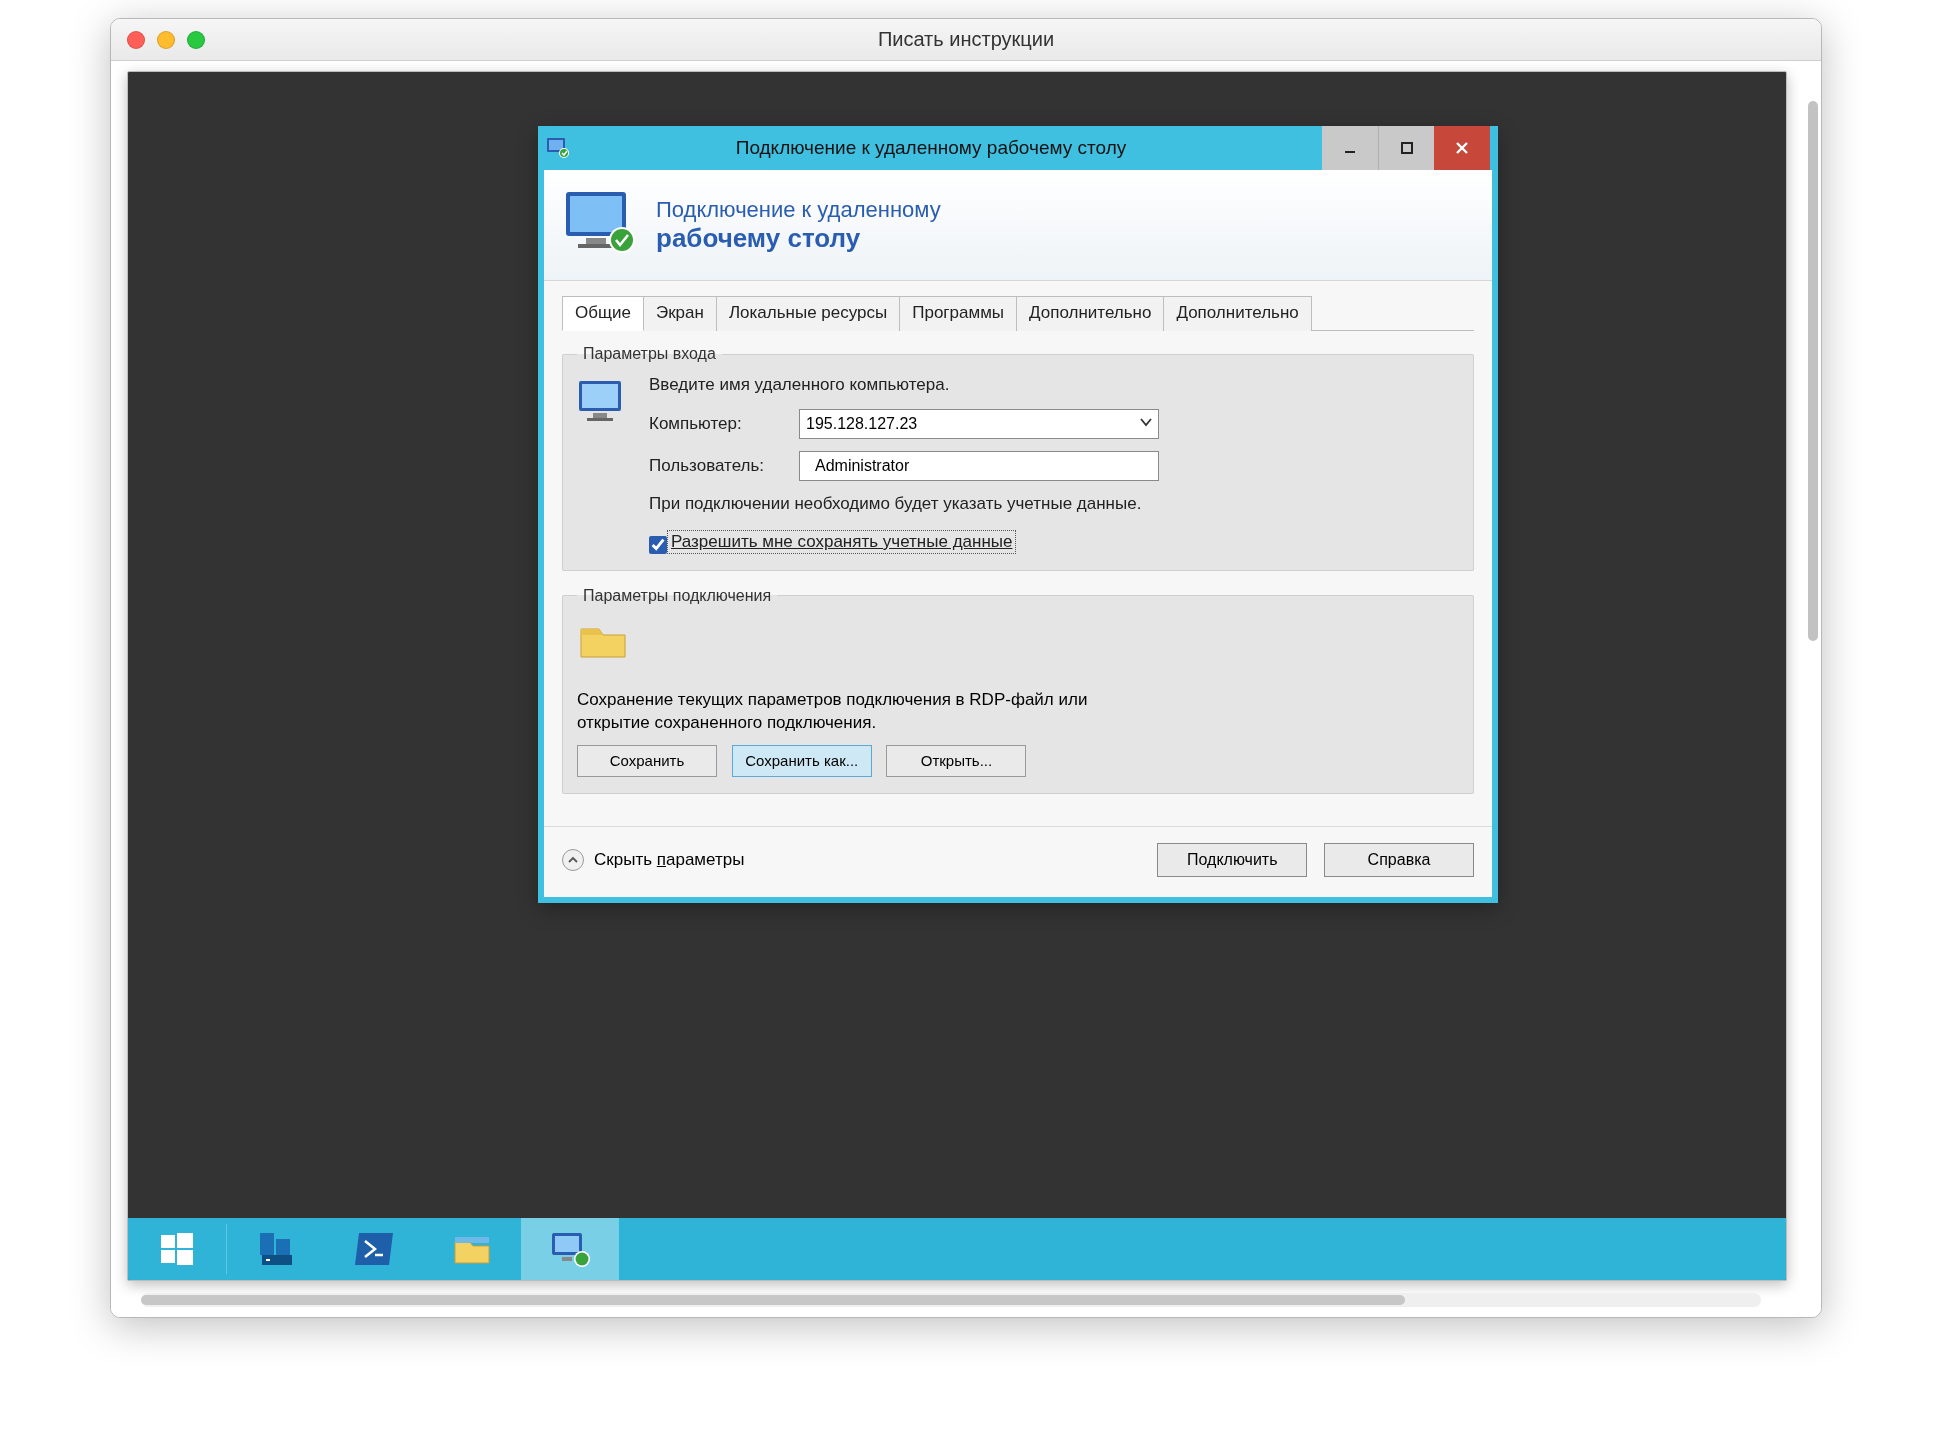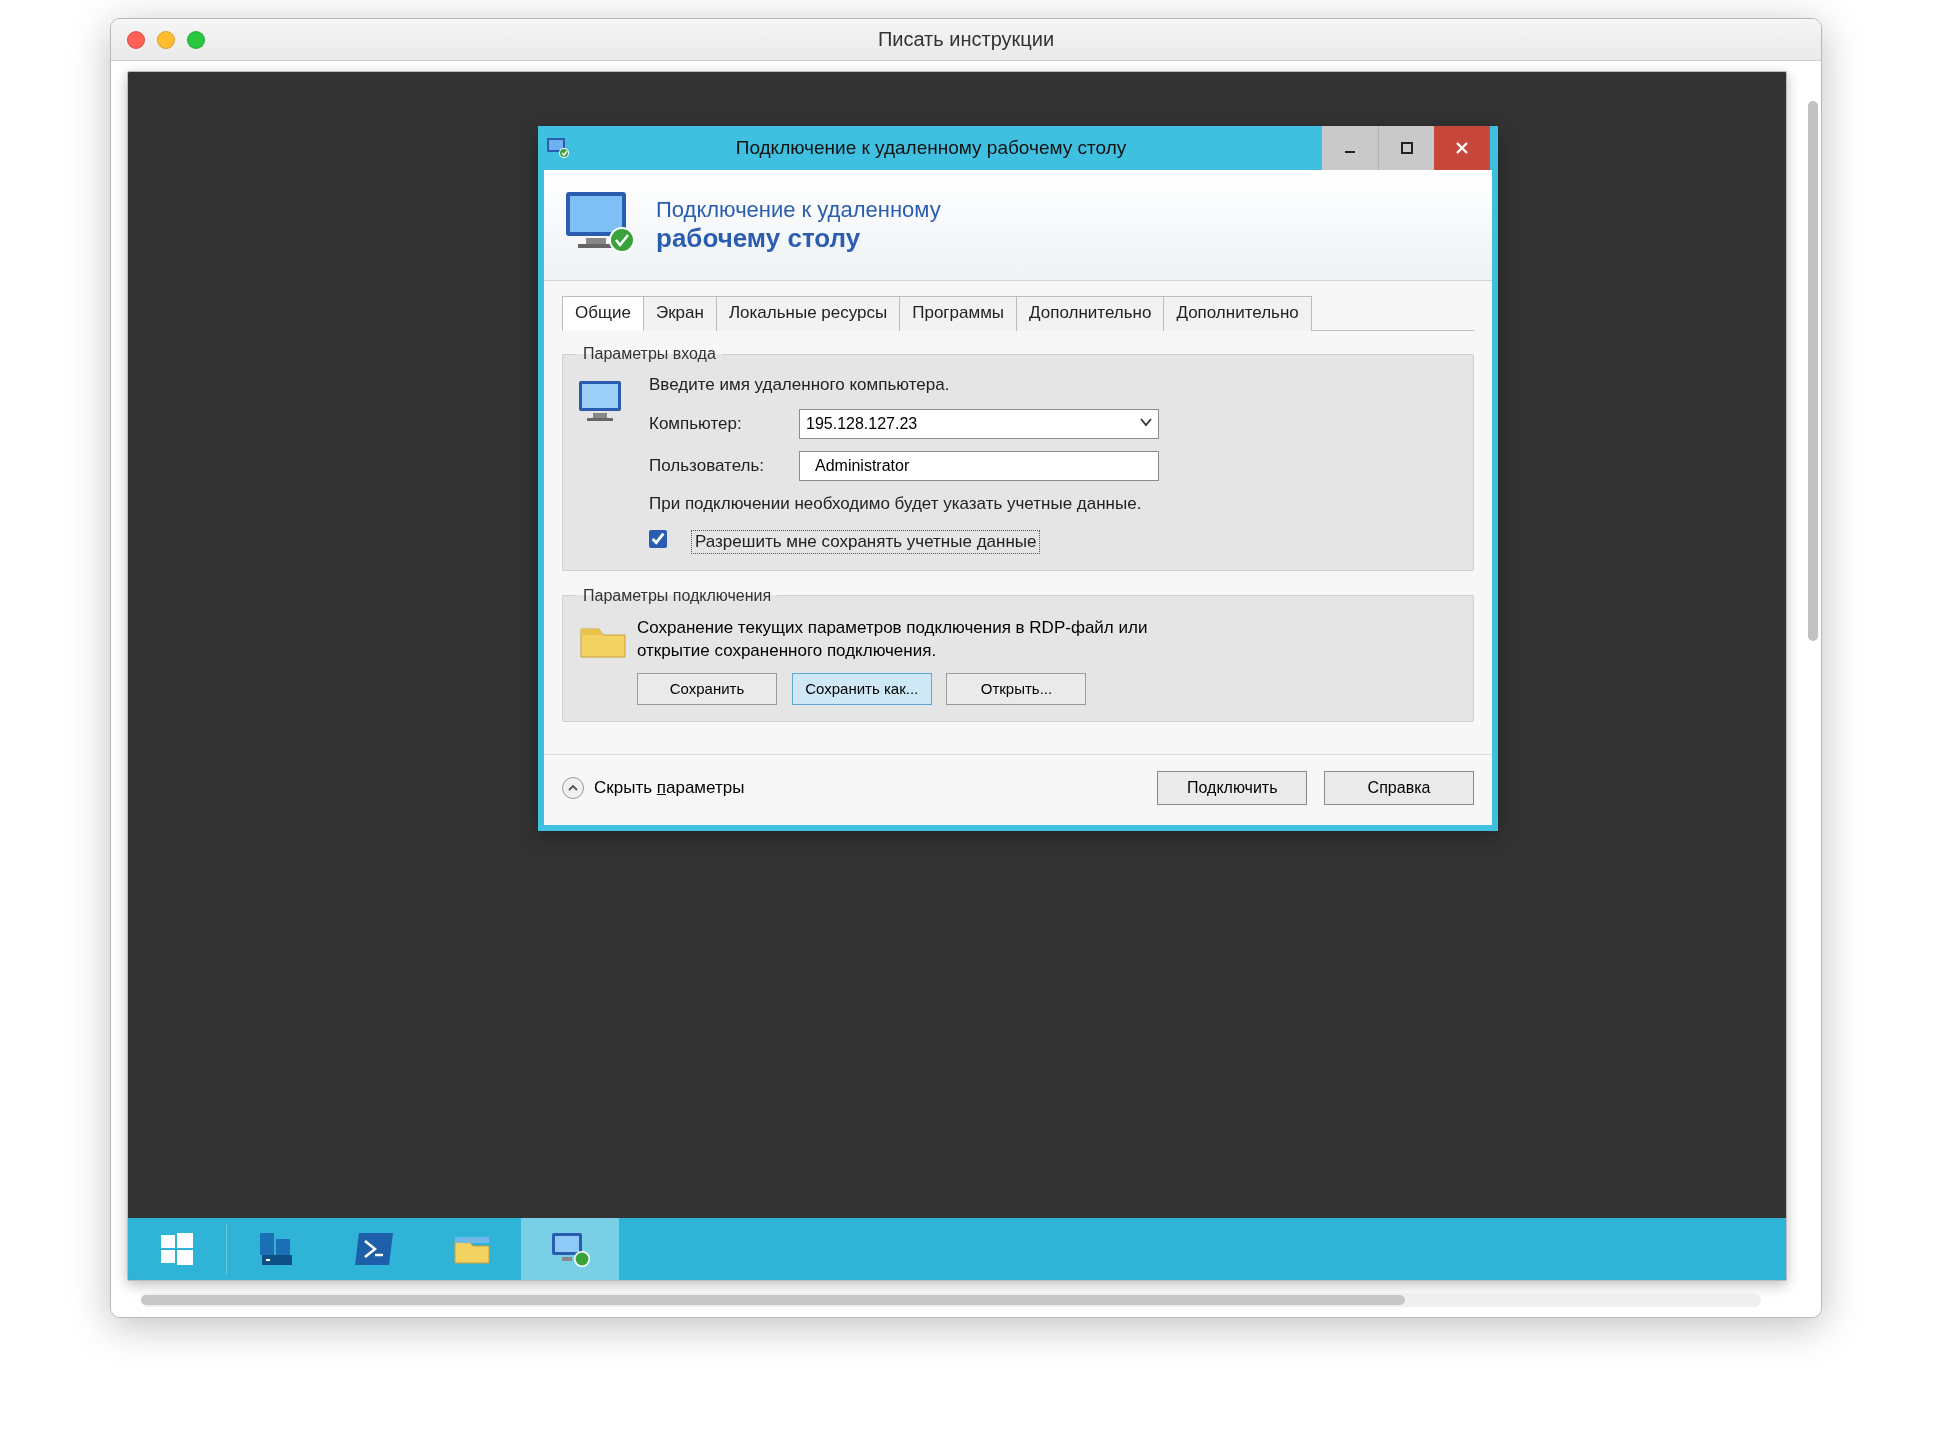--- a/index.html
+++ b/index.html
@@ -66,7 +66,7 @@
 .combo-chevron { position: absolute; right: 6px; top: 50%; transform: translateY(-50%); pointer-events: none; }
 input.text { width: 100%; height: 30px; border: 1px solid #8a8a8a; background: #fff; font-size: 16px; padding: 0 15px; font-family: inherit; }
 .login-note { margin: 6px 0 14px; line-height: 1.35; max-width: 500px; }
-.chk-row { display: flex; align-items: flex-start; gap: 24px; }
+.chk-row { display: flex; align-items: flex-end; gap: 0; text-decoration: underline; }
 .chk-row input[type=checkbox] { width: 18px; height: 18px; accent-color: #2a5db0; }
 .chk-label { border: 1px dotted #555; padding: 1px 3px; }
 

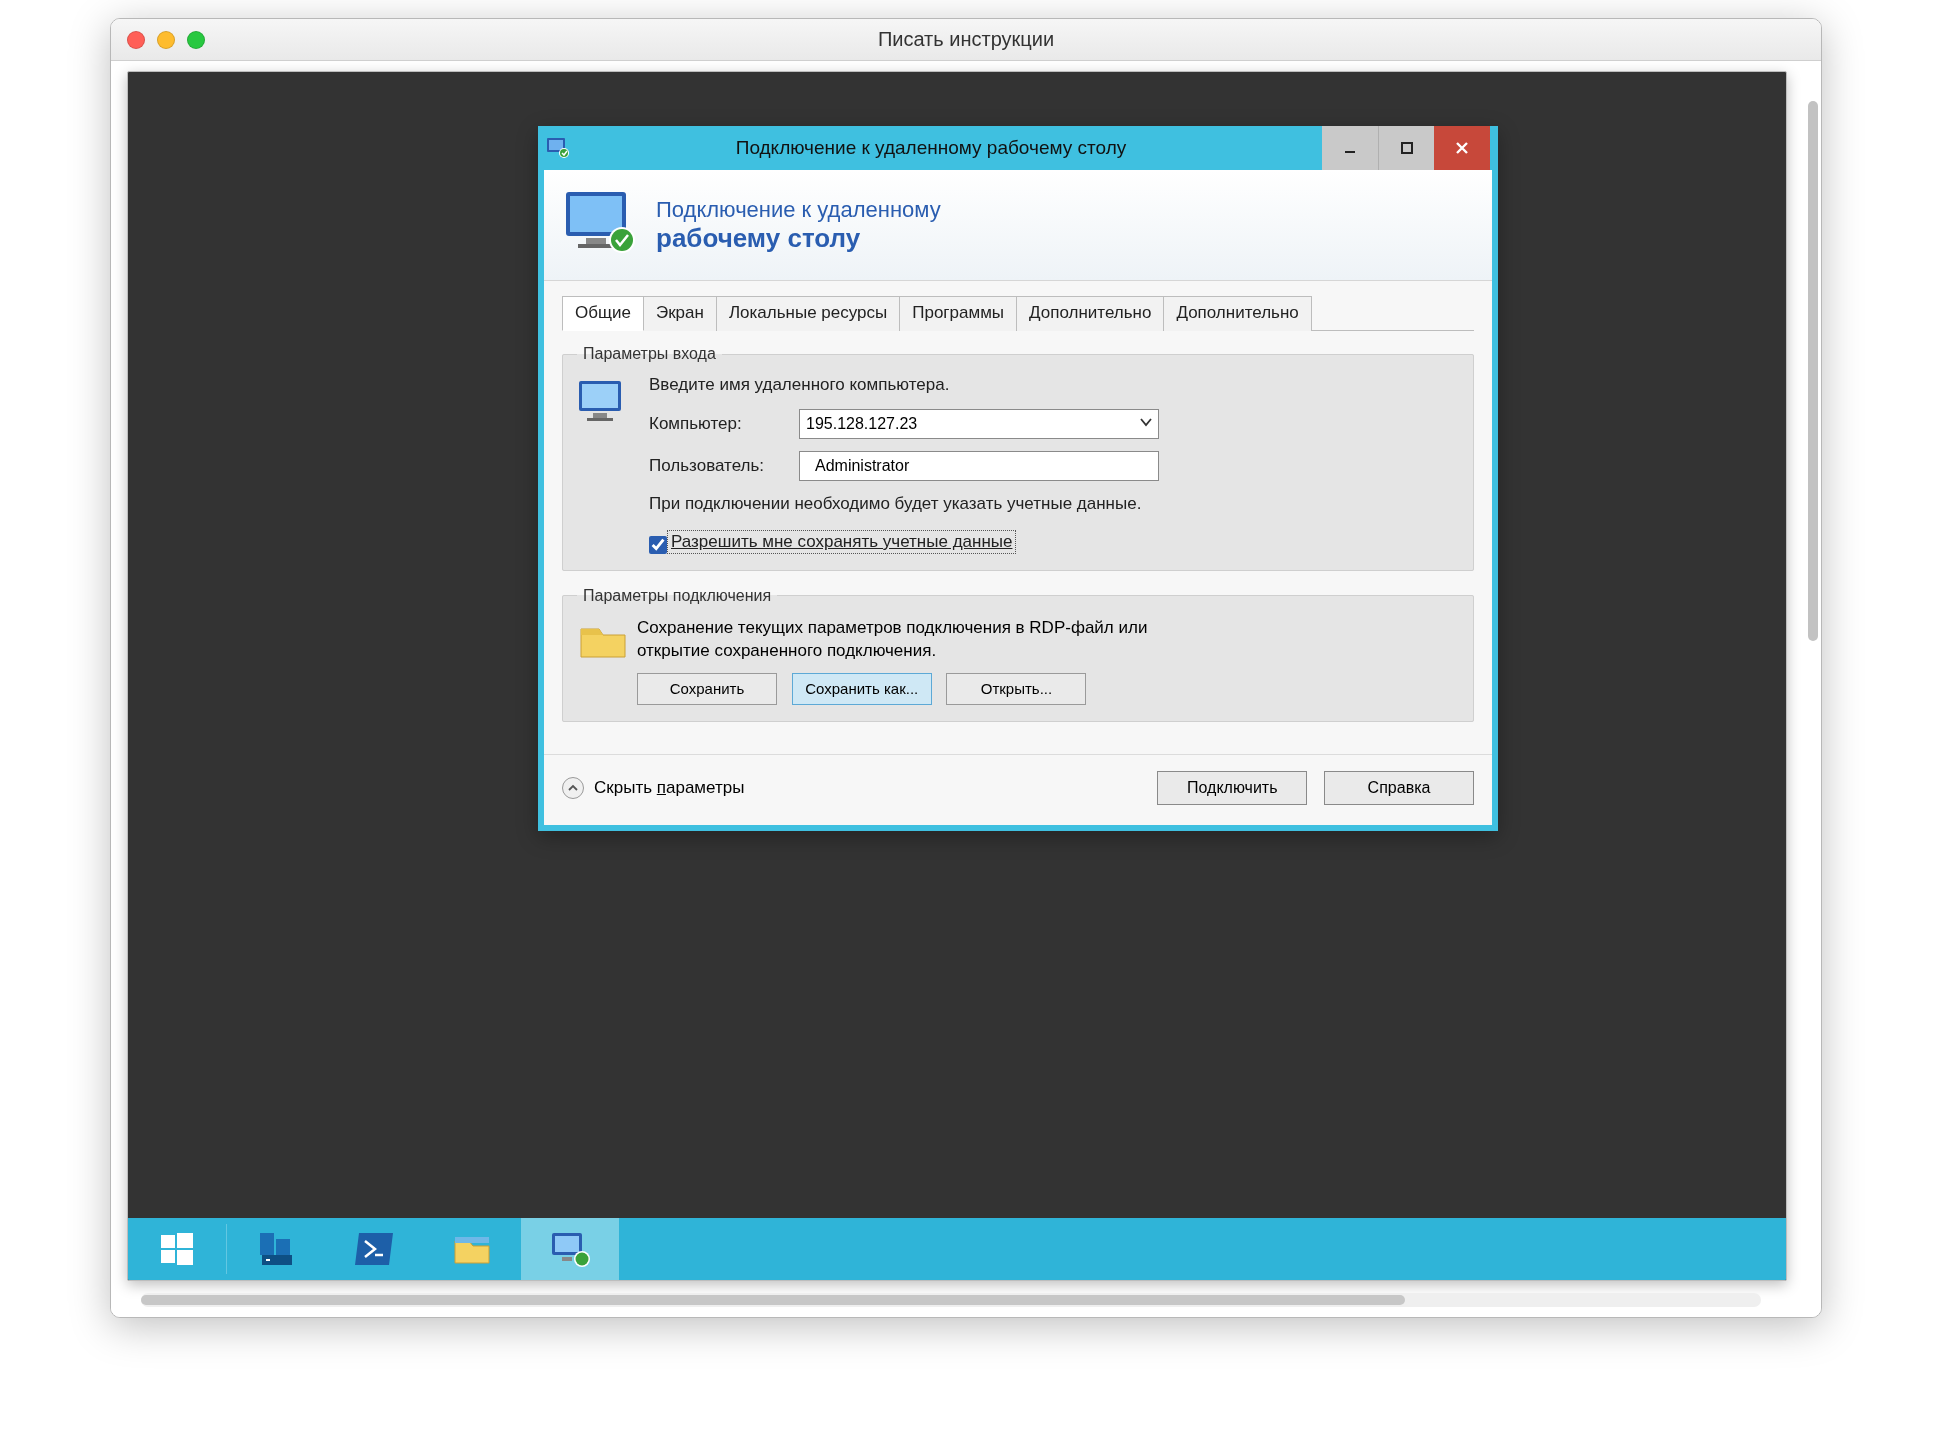--- a/index.html
+++ b/index.html
@@ -70,7 +70,7 @@
 .chk-row input[type=checkbox] { width: 18px; height: 18px; accent-color: #2a5db0; }
 .chk-label { border: 1px dotted #555; padding: 1px 3px; }
 
-.conn-row { display: flex; gap: 4px; }
+.conn-row { display: flex; gap: 16px; flex-direction: column; }
 .conn-icon { width: 56px; flex: 0 0 56px; }
 .conn-right { flex: 1; font-size: 17px; }
 .conn-text { margin-bottom: 10px; line-height: 1.35; max-width: 560px; }

